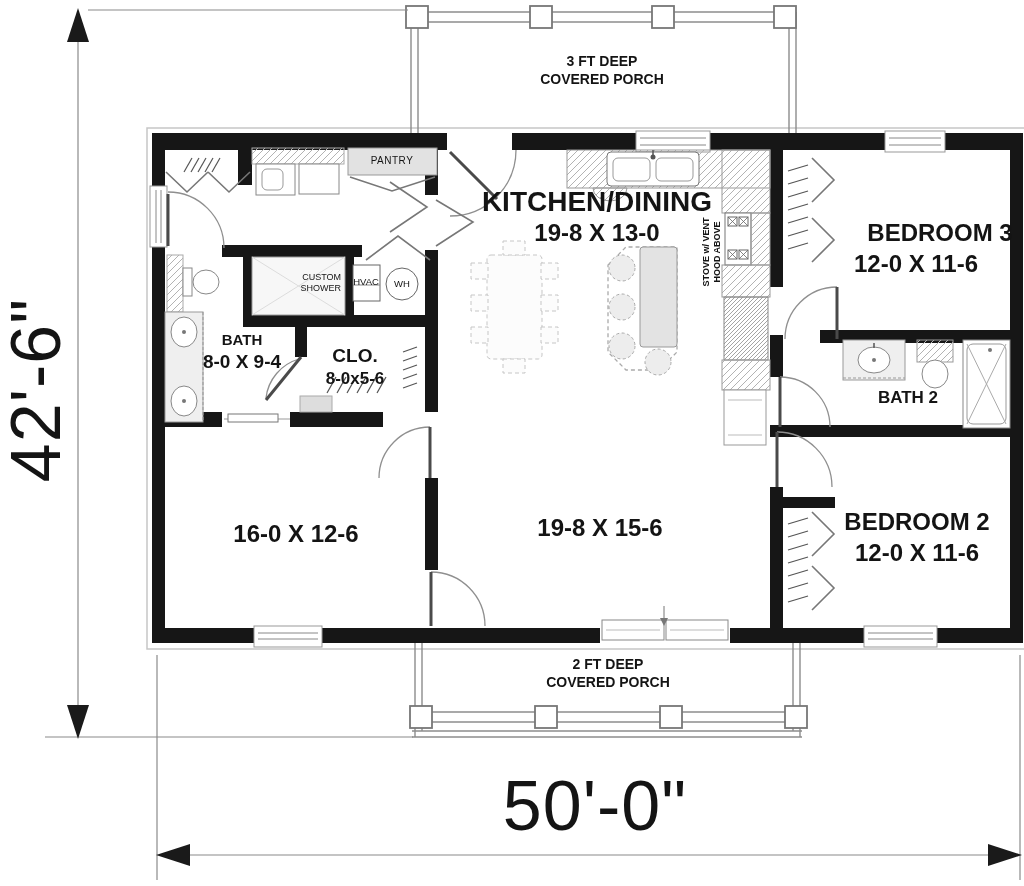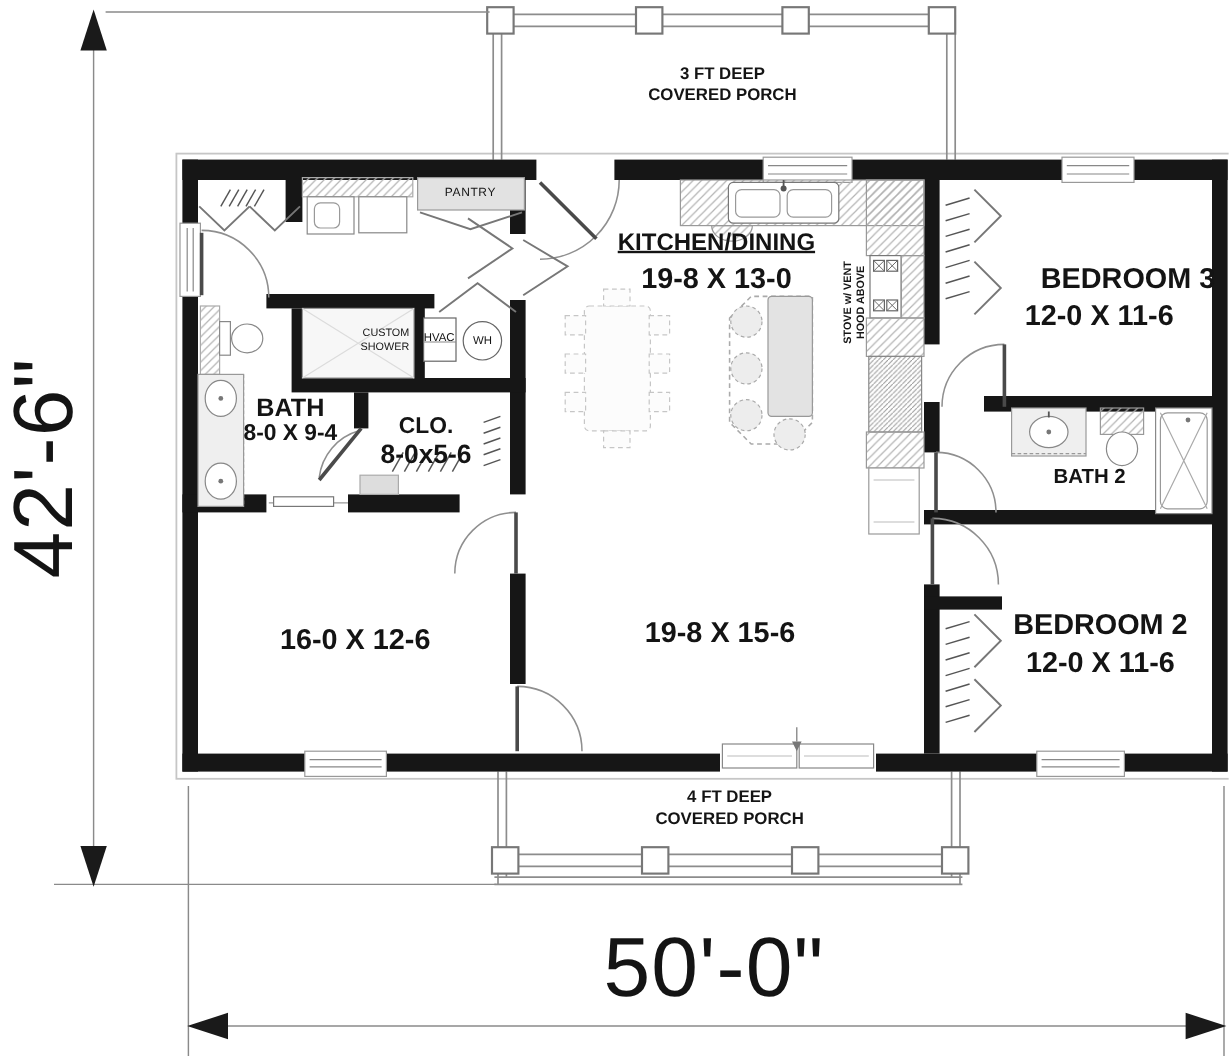--- a/index.html
+++ b/index.html
@@ -335,7 +335,7 @@
 </svg>
 
 
-<div class="lbl" style="left:597px;top:202px;font-size:20px;text-decoration:underline;">KITCHEN/DINING</div>
+<div class="lbl" style="left:597px;top:202px;font-size:28px;">KITCHEN/DINING</div>
 <div class="lbl" style="left:597px;top:233px;font-size:24px;">19-8 X 13-0</div>
 
 <div class="lbl" style="left:940px;top:233px;font-size:24px;">BEDROOM 3</div>

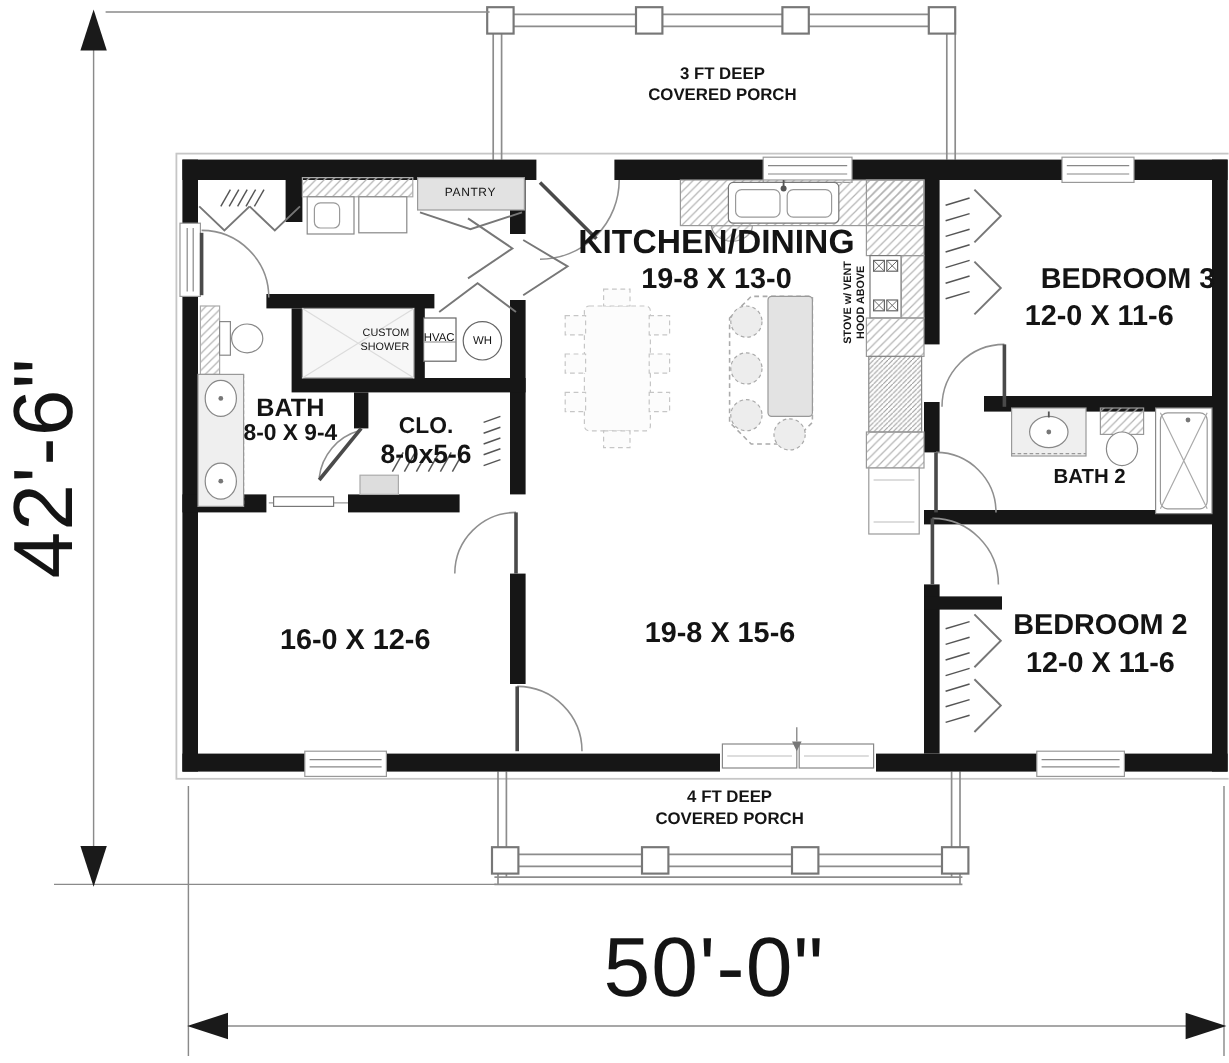--- a/index.html
+++ b/index.html
@@ -341,7 +341,7 @@
 <div class="lbl" style="left:940px;top:233px;font-size:24px;">BEDROOM 3</div>
 <div class="lbl" style="left:916px;top:264px;font-size:24px;">12-0 X 11-6</div>
 
-<div class="lbl" style="left:242px;top:340px;font-size:21px;">BATH</div>
+<div class="lbl" style="left:242px;top:340px;font-size:15px;">BATH</div>
 <div class="lbl" style="left:242px;top:362px;font-size:19px;">8-0 X 9-4</div>
 
 <div class="lbl" style="left:355px;top:356px;font-size:19px;">CLO.</div>

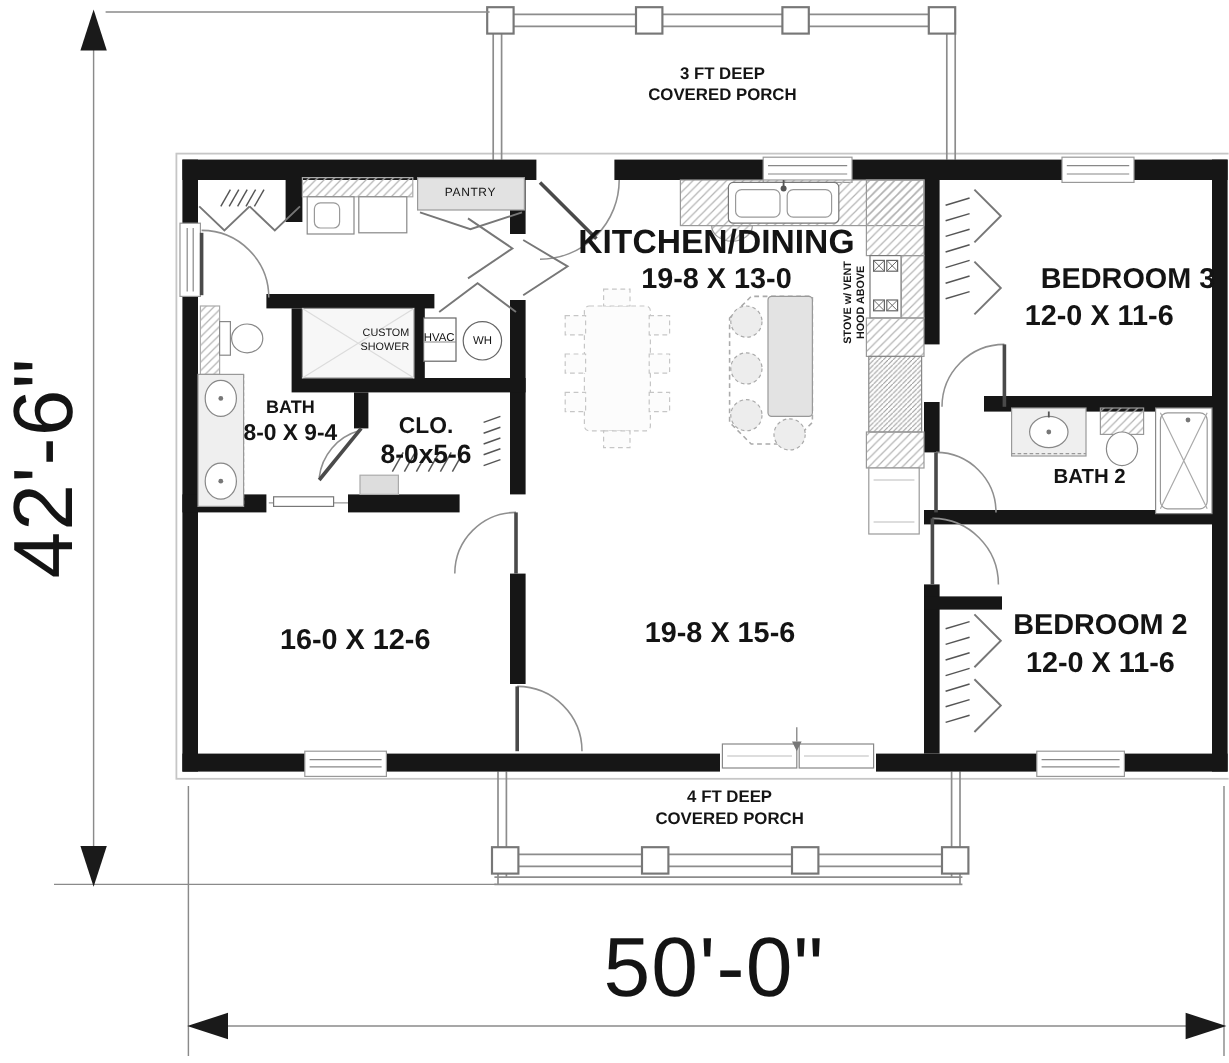--- a/index.html
+++ b/index.html
@@ -345,7 +345,7 @@
 <div class="lbl" style="left:242px;top:362px;font-size:19px;">8-0 X 9-4</div>
 
 <div class="lbl" style="left:355px;top:356px;font-size:19px;">CLO.</div>
-<div class="lbl" style="left:355px;top:379px;font-size:22px;">8-0x5-6</div>
+<div class="lbl" style="left:355px;top:379px;font-size:17px;">8-0x5-6</div>
 
 <div class="lbl" style="left:908px;top:398px;font-size:17px;">BATH 2</div>
 

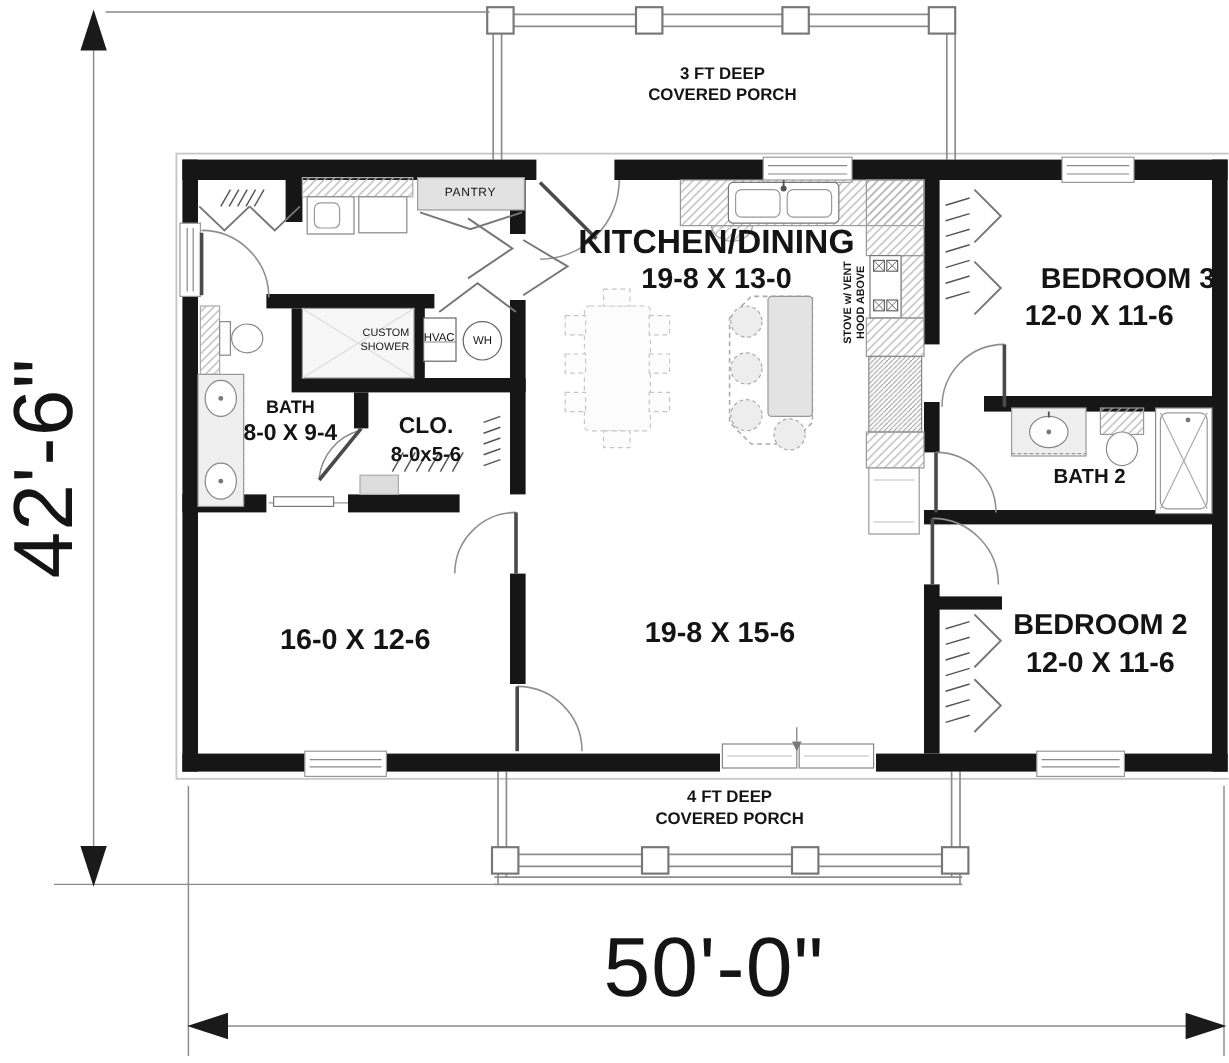--- a/index.html
+++ b/index.html
@@ -359,7 +359,7 @@
 <div class="lbl" style="left:602px;top:61px;font-size:14px;">3 FT DEEP</div>
 <div class="lbl" style="left:602px;top:79px;font-size:14px;">COVERED PORCH</div>
 
-<div class="lbl" style="left:608px;top:664px;font-size:14px;">4 FT DEEP</div>
+<div class="lbl" style="left:608px;top:664px;font-size:14px;">2 FT DEEP</div>
 <div class="lbl" style="left:608px;top:682px;font-size:14px;">COVERED PORCH</div>
 
 <div class="lbl reg" style="left:392px;top:161px;font-size:10px;letter-spacing:0.5px;">PANTRY</div>

